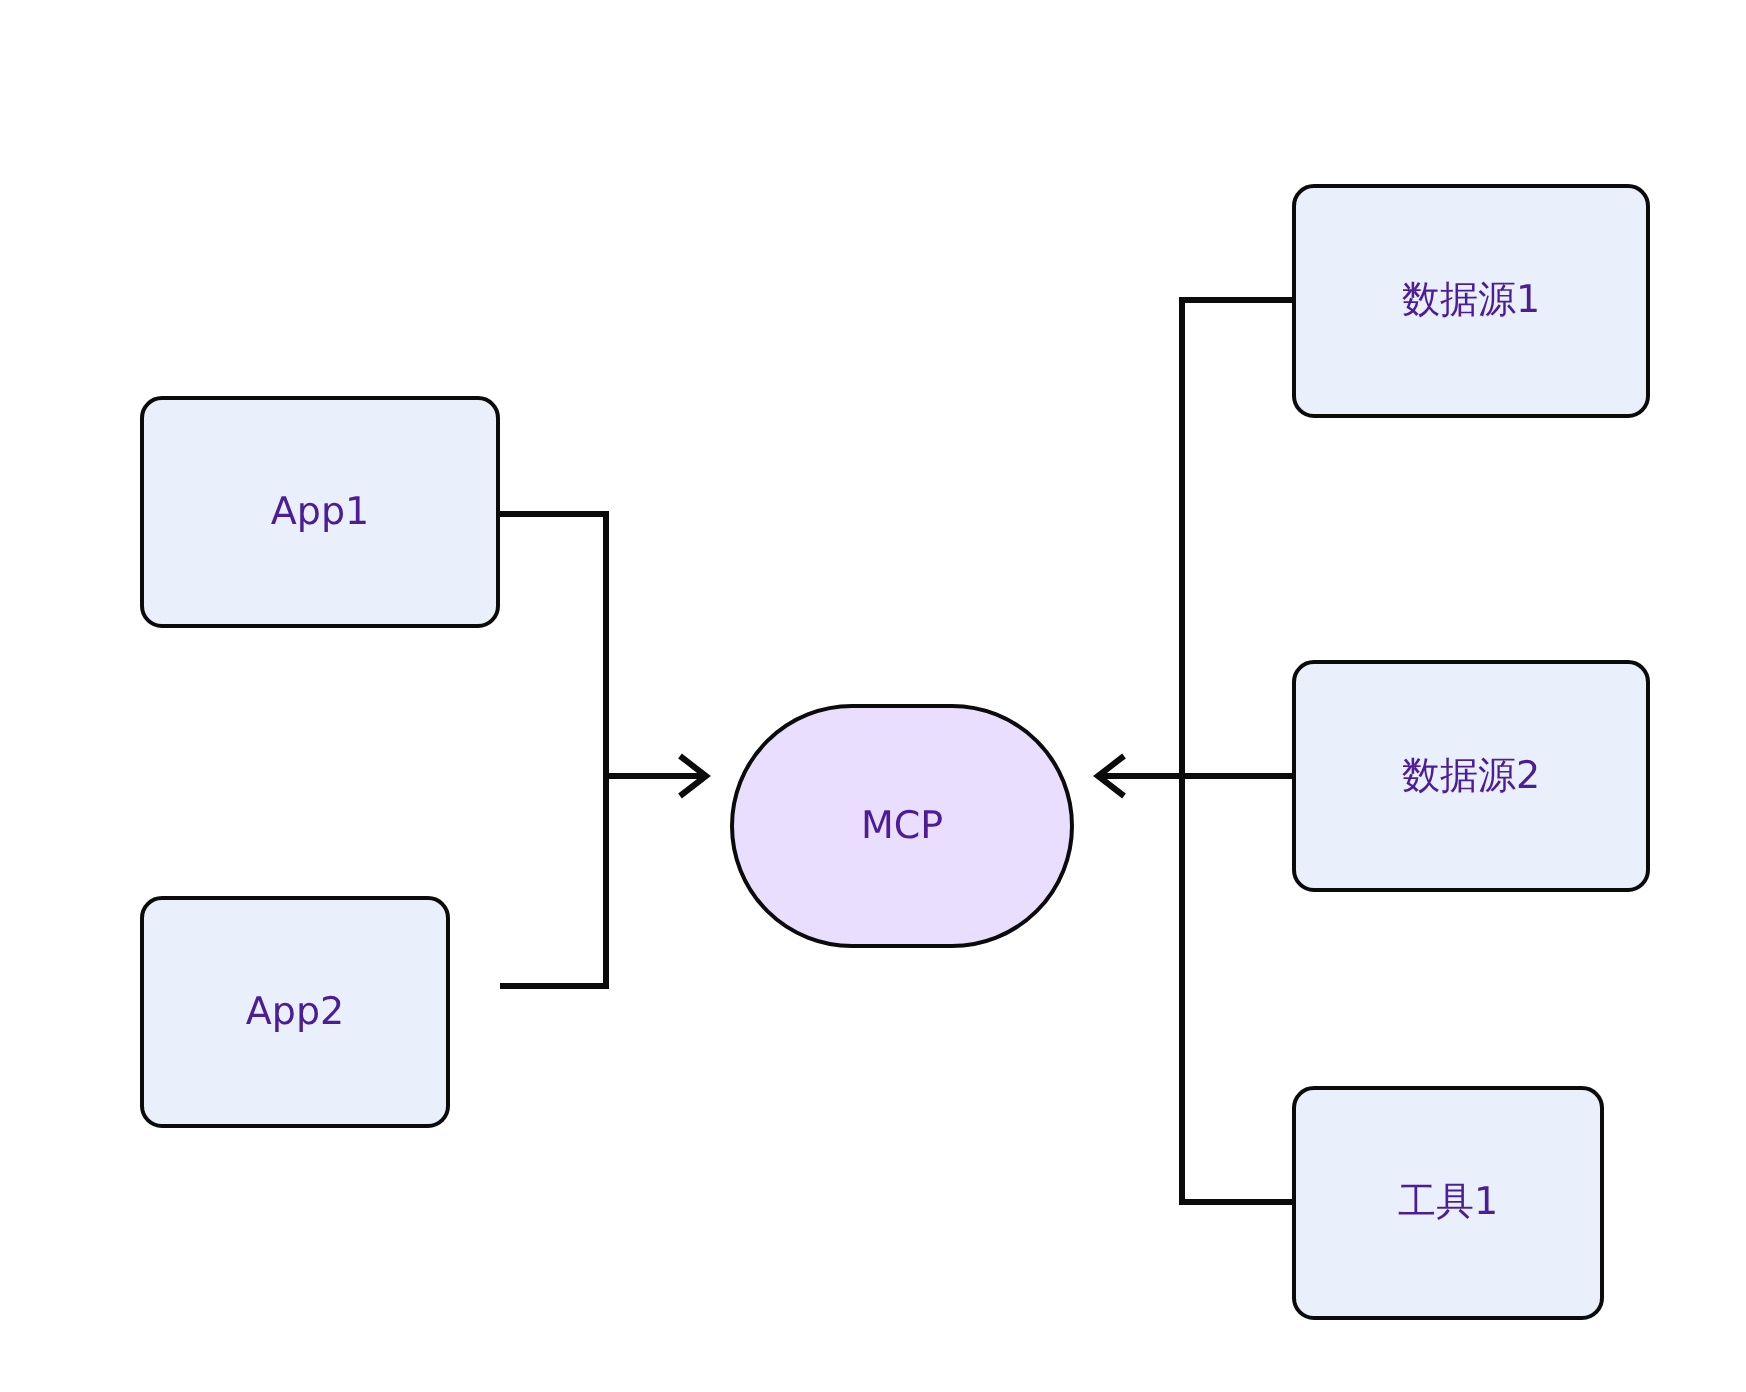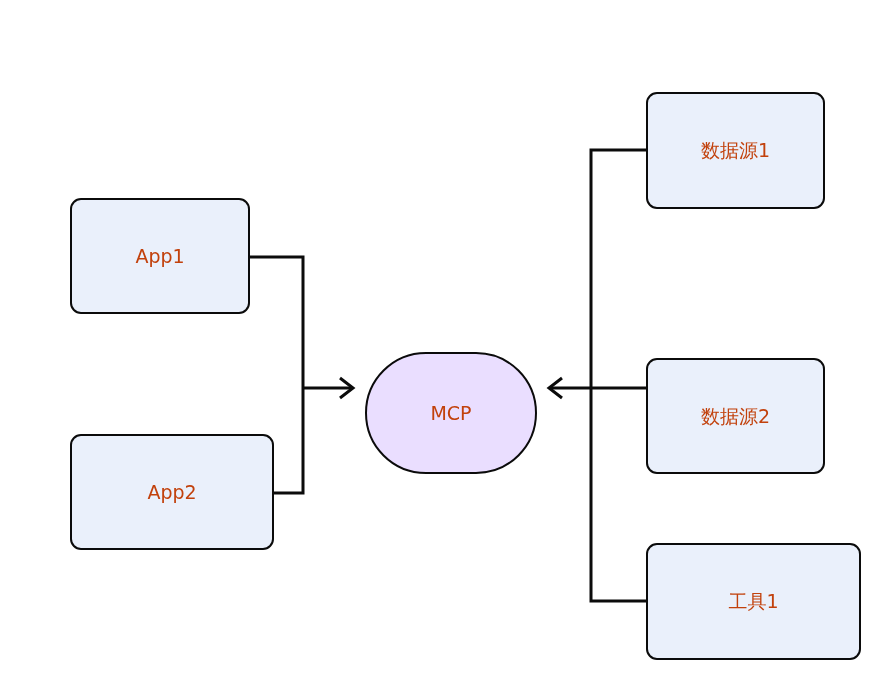--- a/index.html
+++ b/index.html
@@ -34,7 +34,7 @@
     align-items: center;
     justify-content: center;
     border: 2.6px solid #0b0b0b;
-    color: #c2410c;
+    color: #4c1d95;
     text-align: center;
     line-height: 1.2;
   }

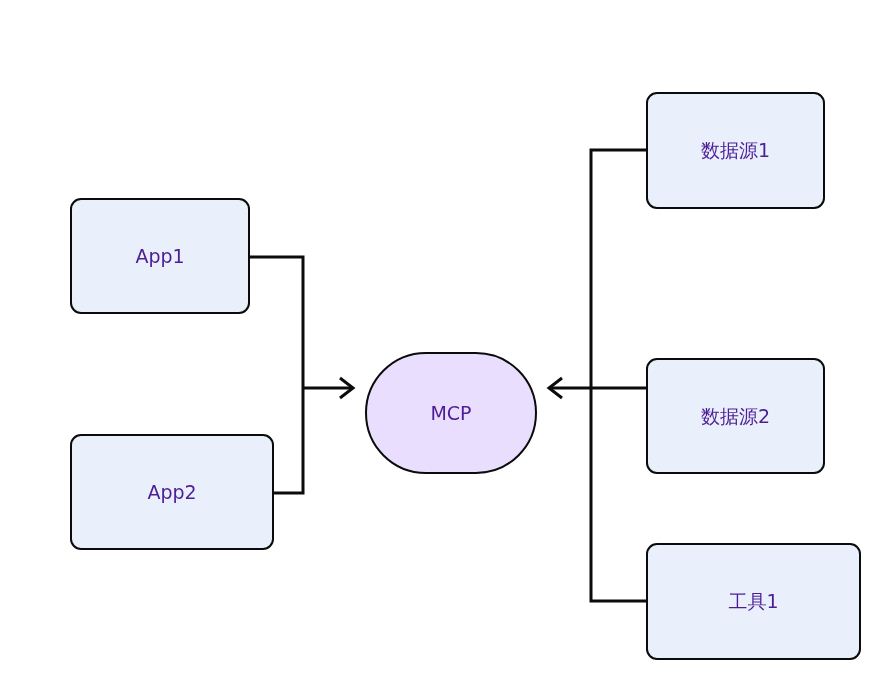--- a/index.html
+++ b/index.html
@@ -56,7 +56,7 @@
   #node-app2     { left: 70px;  top: 434px; width: 204px; height: 116px; }
   #node-mcp      { left: 365px; top: 328px; width: 172px; height: 122px; margin-top: 24px; }
   #node-source1  { left: 646px; top: 92px;  width: 179px; height: 117px; }
-  #node-source2  { left: 646px; top: 330px; width: 179px; height: 116px; margin-top: 28px; }
+  #node-source2  { left: 646px; top: 330px; width: 179px; height: 116px; }
   #node-tool1    { left: 646px; top: 543px; width: 215px; height: 117px; }
 </style>
 </head>

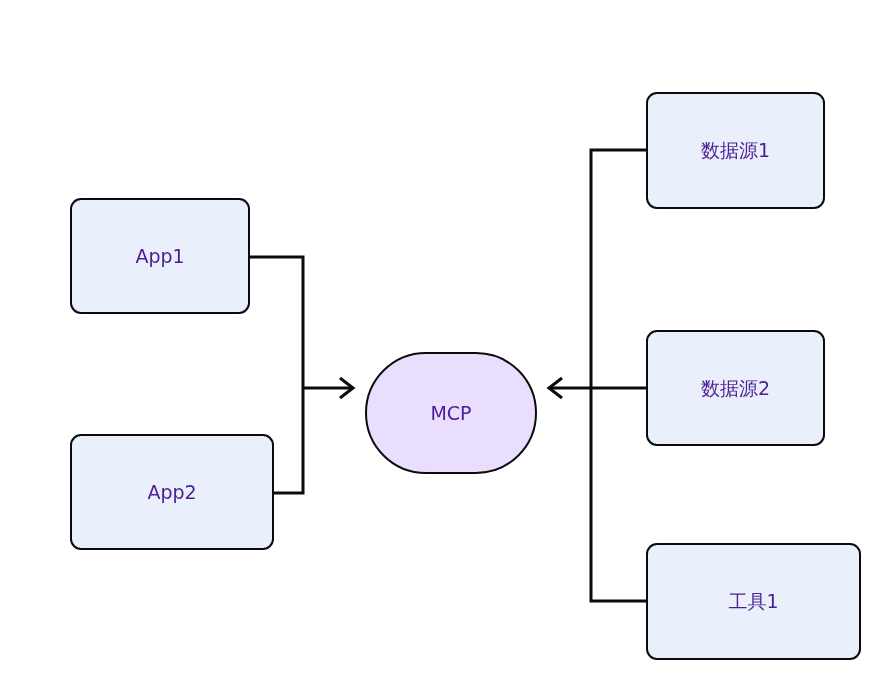--- a/index.html
+++ b/index.html
@@ -53,7 +53,7 @@
   }
   
   #node-app1     { left: 70px;  top: 198px; width: 180px; height: 116px; text-align: center; }
-  #node-app2     { left: 70px;  top: 434px; width: 204px; height: 116px; }
+  #node-app2     { left: 70px;  top: 448px; width: 155px; height: 116px; }
   #node-mcp      { left: 365px; top: 328px; width: 172px; height: 122px; margin-top: 24px; }
   #node-source1  { left: 646px; top: 92px;  width: 179px; height: 117px; }
   #node-source2  { left: 646px; top: 330px; width: 179px; height: 116px; }

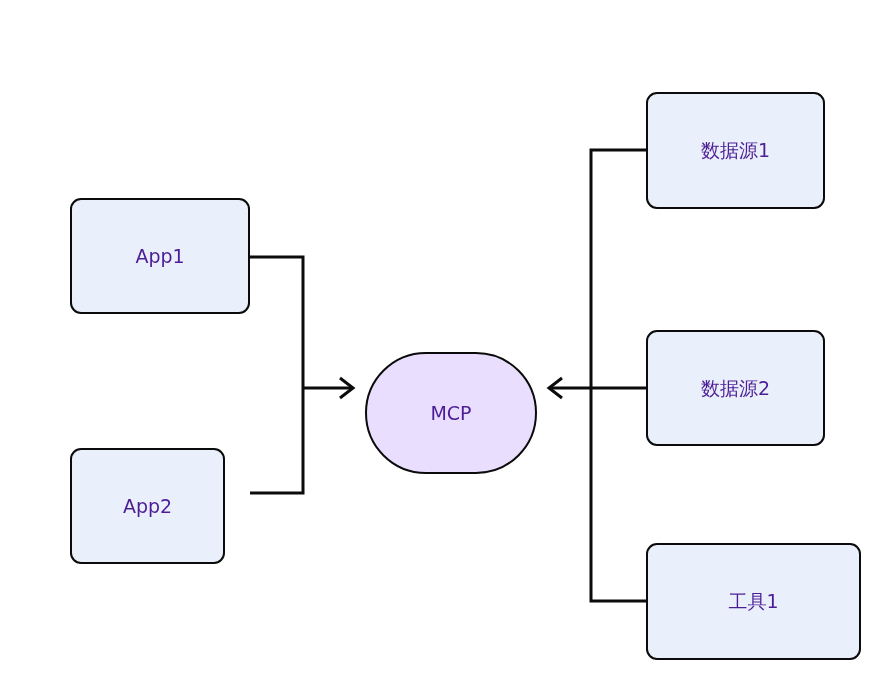--- a/index.html
+++ b/index.html
@@ -57,7 +57,7 @@
   #node-mcp      { left: 365px; top: 328px; width: 172px; height: 122px; margin-top: 24px; }
   #node-source1  { left: 646px; top: 92px;  width: 179px; height: 117px; }
   #node-source2  { left: 646px; top: 330px; width: 179px; height: 116px; }
-  #node-tool1    { left: 646px; top: 543px; width: 215px; height: 117px; }
+  #node-tool1    { left: 646px; top: 543px; width: 156px; height: 117px; }
 </style>
 </head>
 <body>

